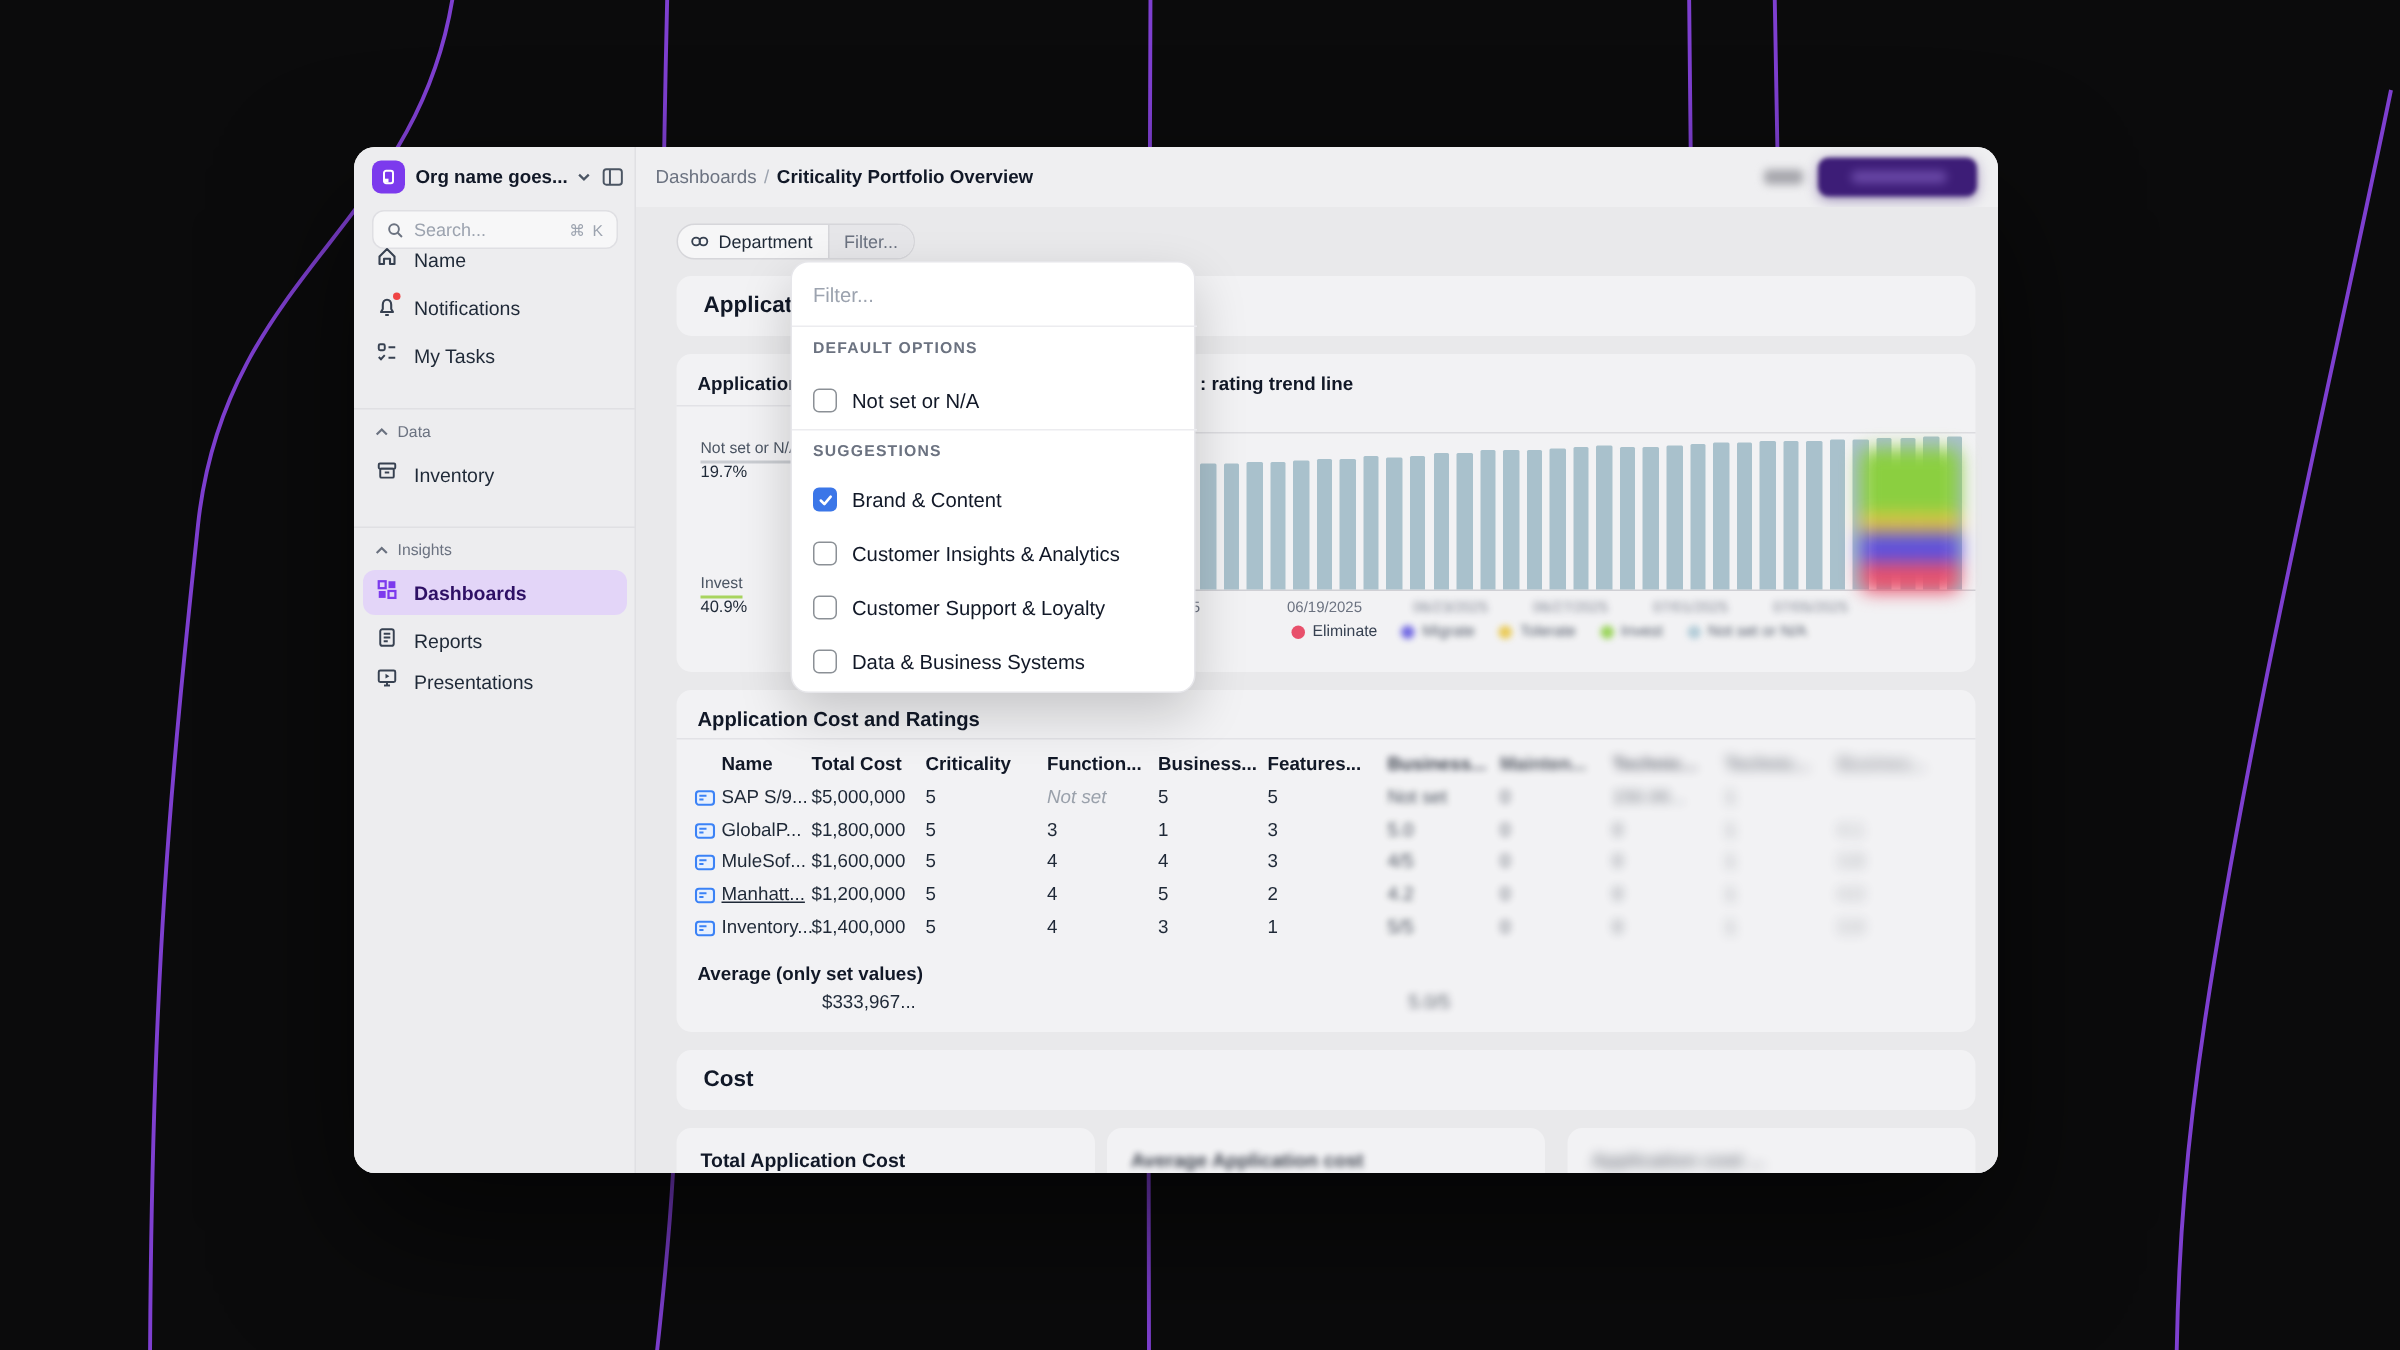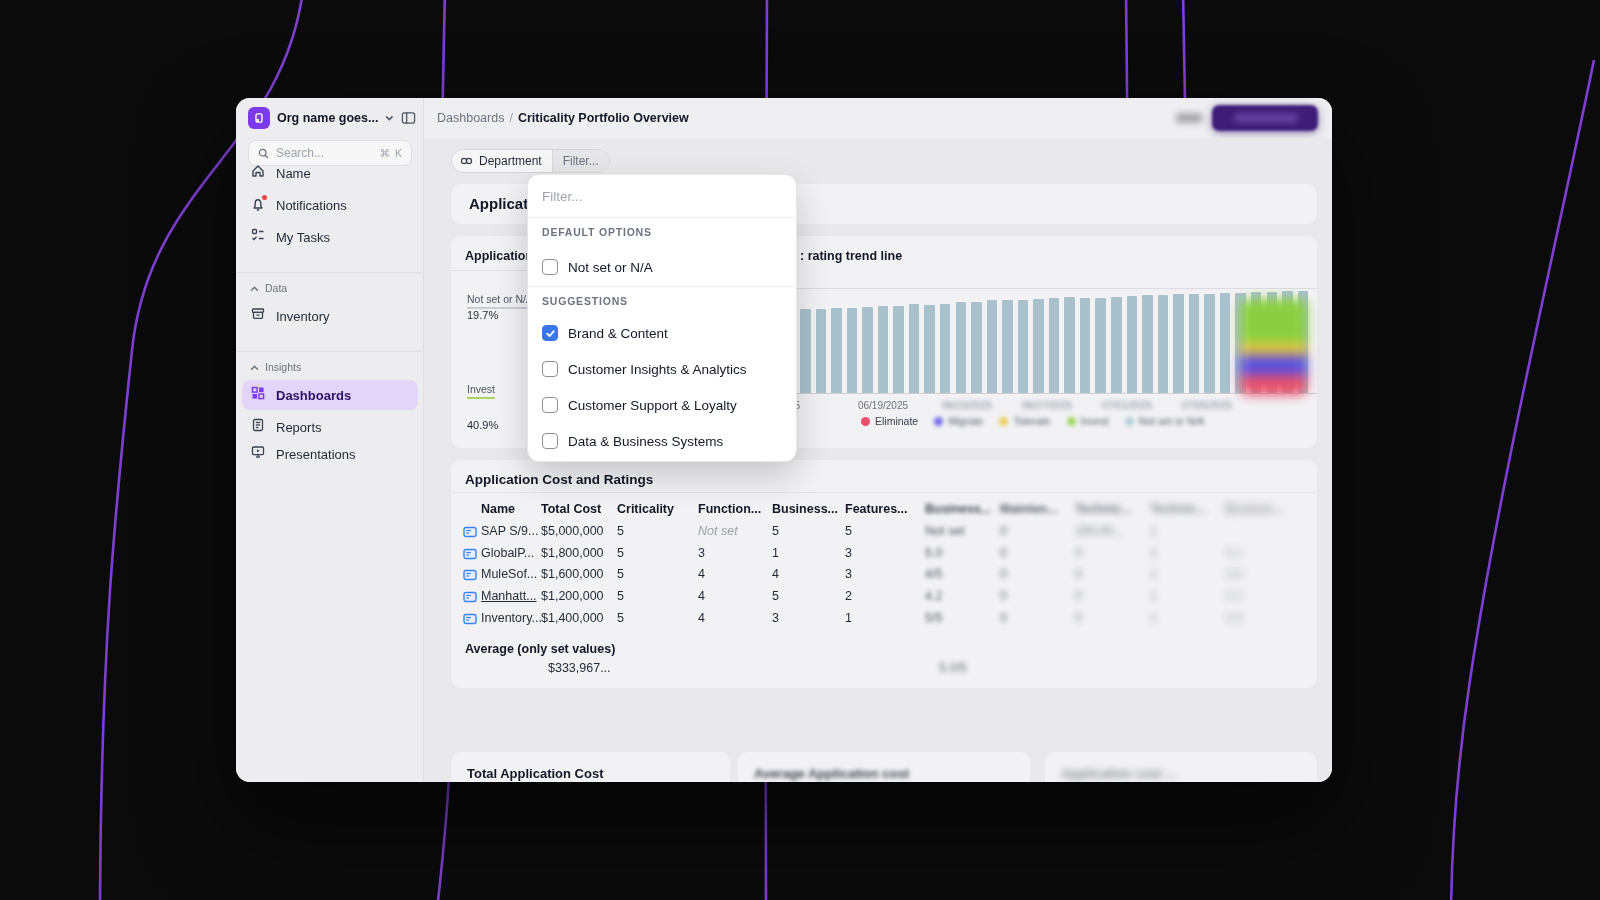--- a/index.html
+++ b/index.html
@@ -241,7 +241,7 @@
         <div class="slice-label" style="left:16px;top:57px;border-bottom:2px solid #c9ccd1;">Not set or N/A</div>
         <div class="slice-value" style="left:16px;top:73px;">19.7%</div>
         <div class="slice-label" style="left:16px;top:147px;border-bottom:2px solid #a8d45f;">Invest</div>
-        <div class="slice-value" style="left:16px;top:163px;margin-top:20px;">40.9%</div>
+        <div class="slice-value" style="left:16px;top:163px;">40.9%</div>
       </div>
 
       <div class="card" style="left:365px;top:98px;width:528px;height:212px;">

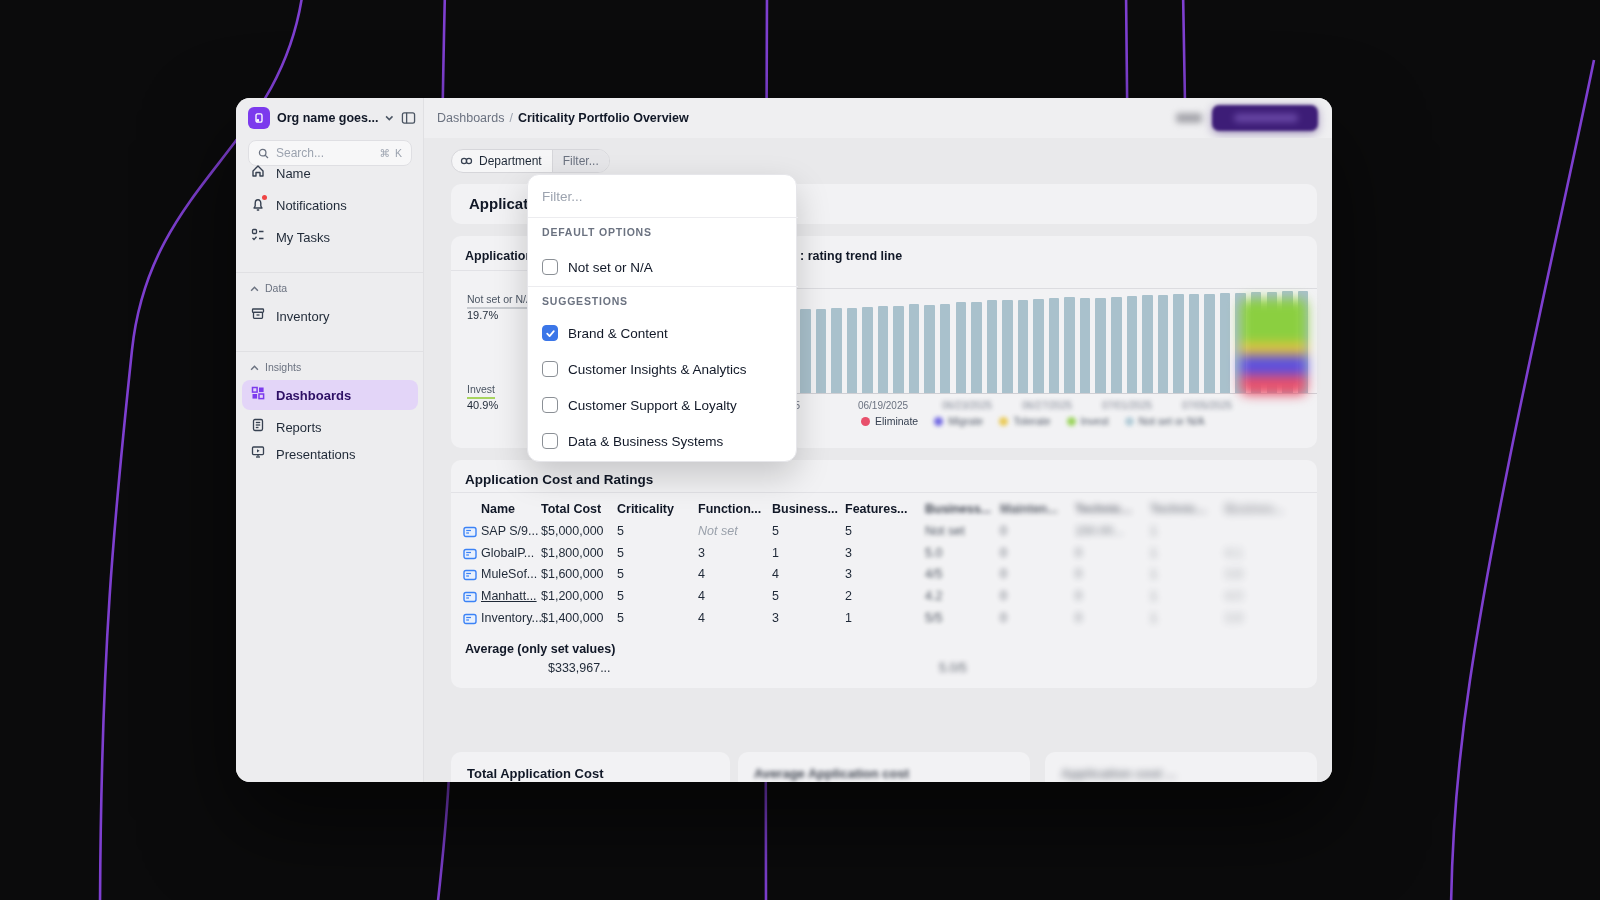--- a/index.html
+++ b/index.html
@@ -420,6 +420,9 @@
         <div class="tcell b2" style="left:488px;top:201px;">5.0/5</div>
       </div>
 
+      <div class="card" style="left:27px;top:562px;width:866px;height:40px;">
+        <div class="card-title" style="left:18px;top:11px;font-size:15px;">Cost</div>
+      </div>
 
       <div id="bottom-cards-root">
           <div class="card" style="left: 27px; top: 614px; width: 279px; height: 90px;">

